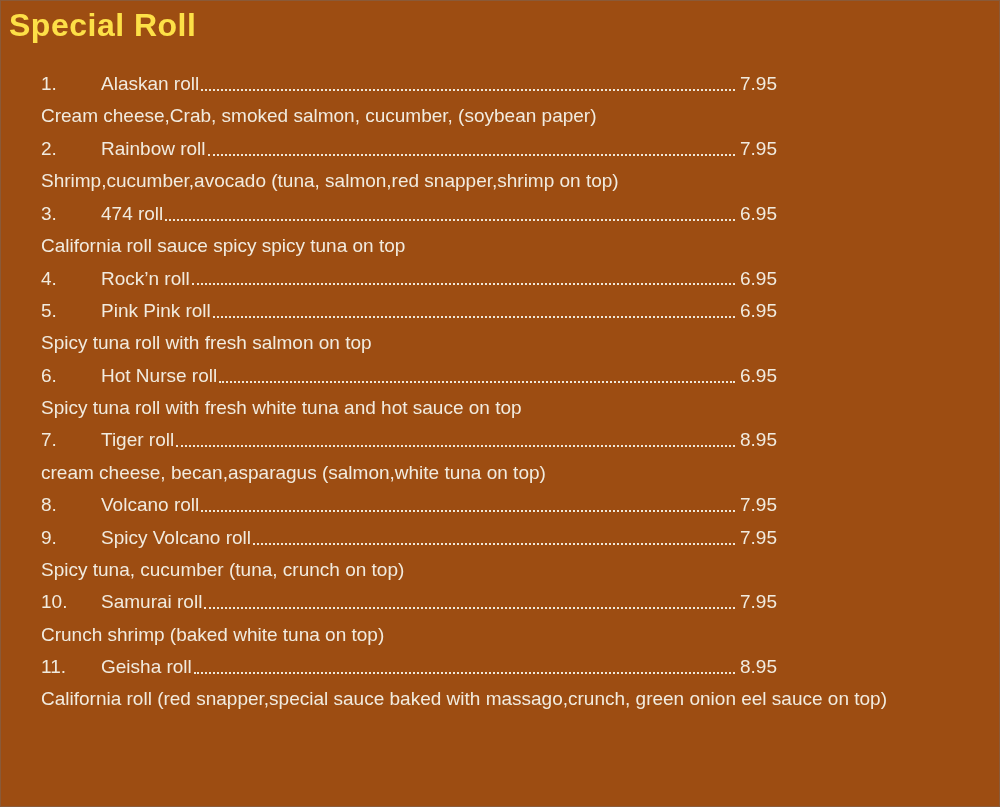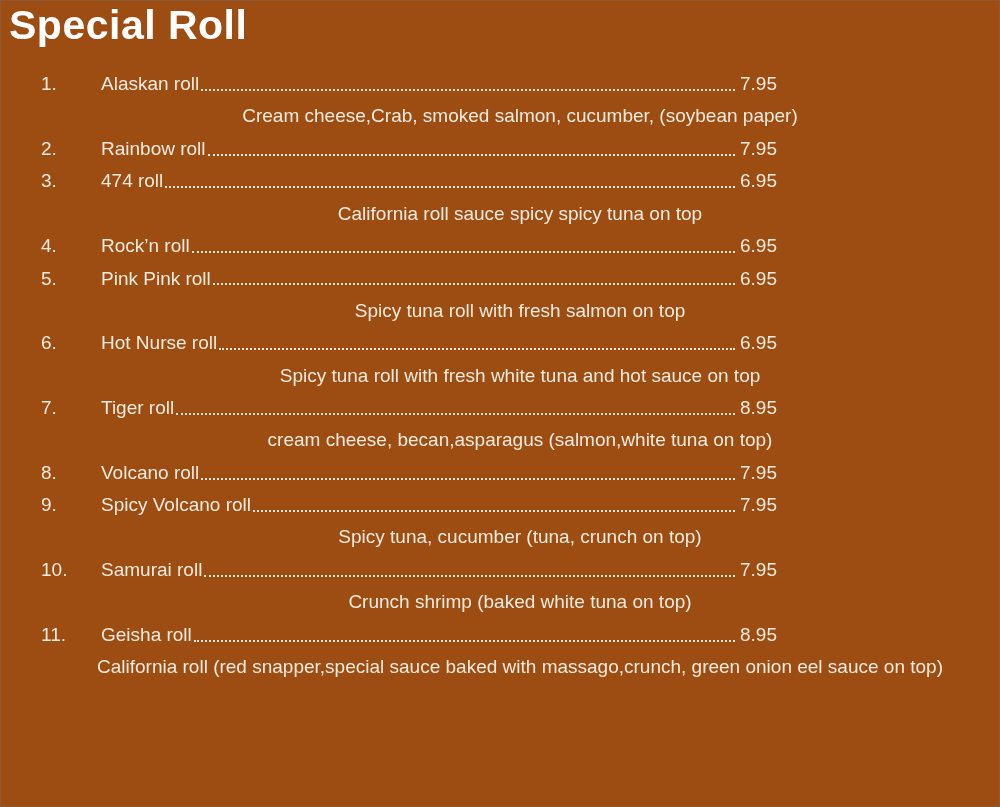--- a/index.html
+++ b/index.html
@@ -19,10 +19,10 @@
   .title {
     margin: 0;
     padding: 5px 0 0 8px;
-    font-size: 41px;
+    font-size: 32px;
     line-height: 38px;
     font-weight: bold;
-    color: #ffffff;
+    color: #fde047;
     letter-spacing: 0.5px;
   }
   .menu {

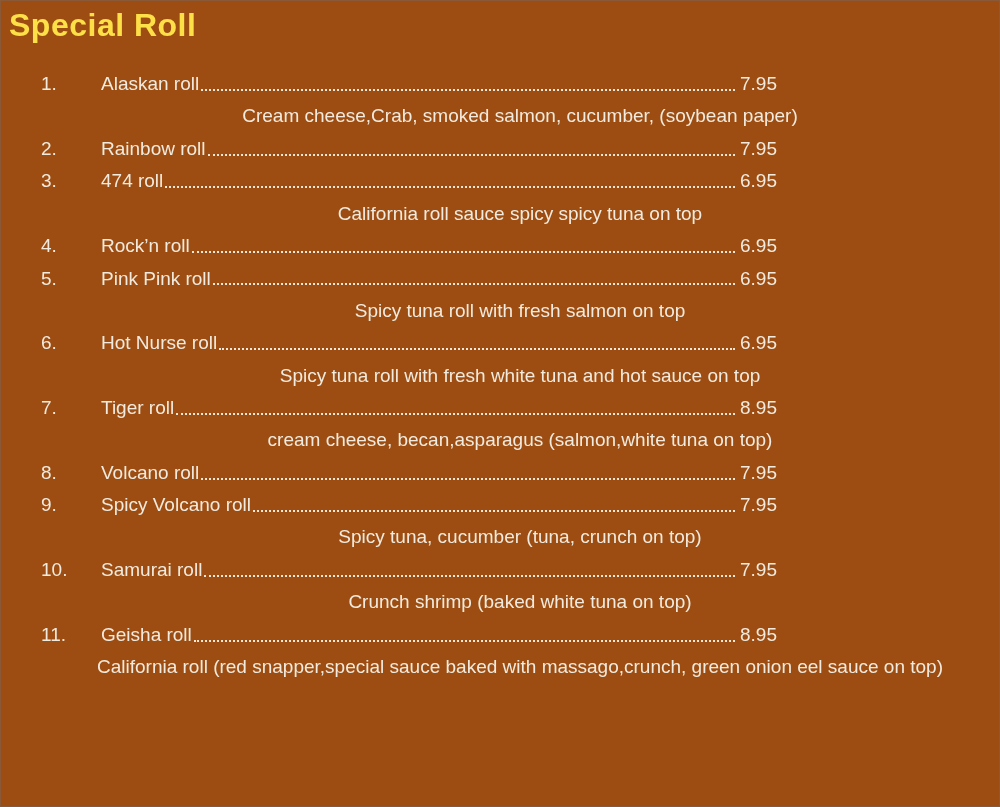--- a/index.html
+++ b/index.html
@@ -59,7 +59,6 @@
   .desc-line {
     display: block;
     line-height: 32.4px;
-    text-align: center;
   }
 </style>
 </head>

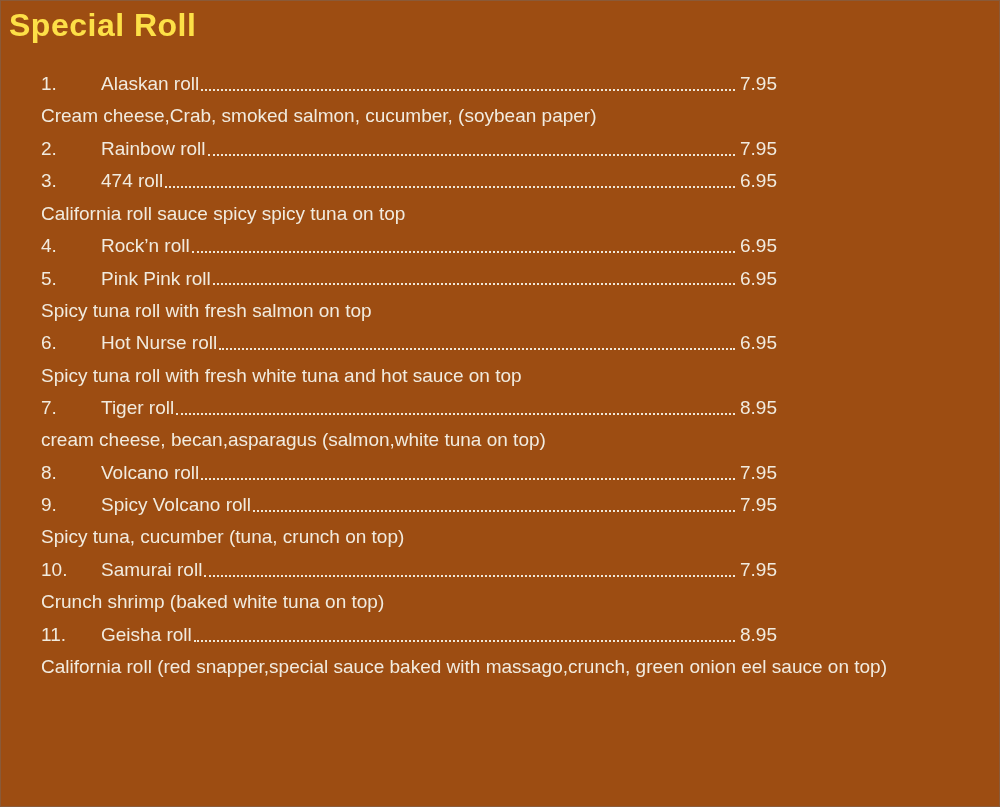--- a/index.html
+++ b/index.html
@@ -84,6 +84,7 @@
       <span class="leader"></span>
       <span class="price">7.95</span>
     </div>
+    <div class="line desc-line">Shrimp,cucumber,avocado (tuna, salmon,red snapper,shrimp on top)</div>
   </div>
 
   <div class="item">

